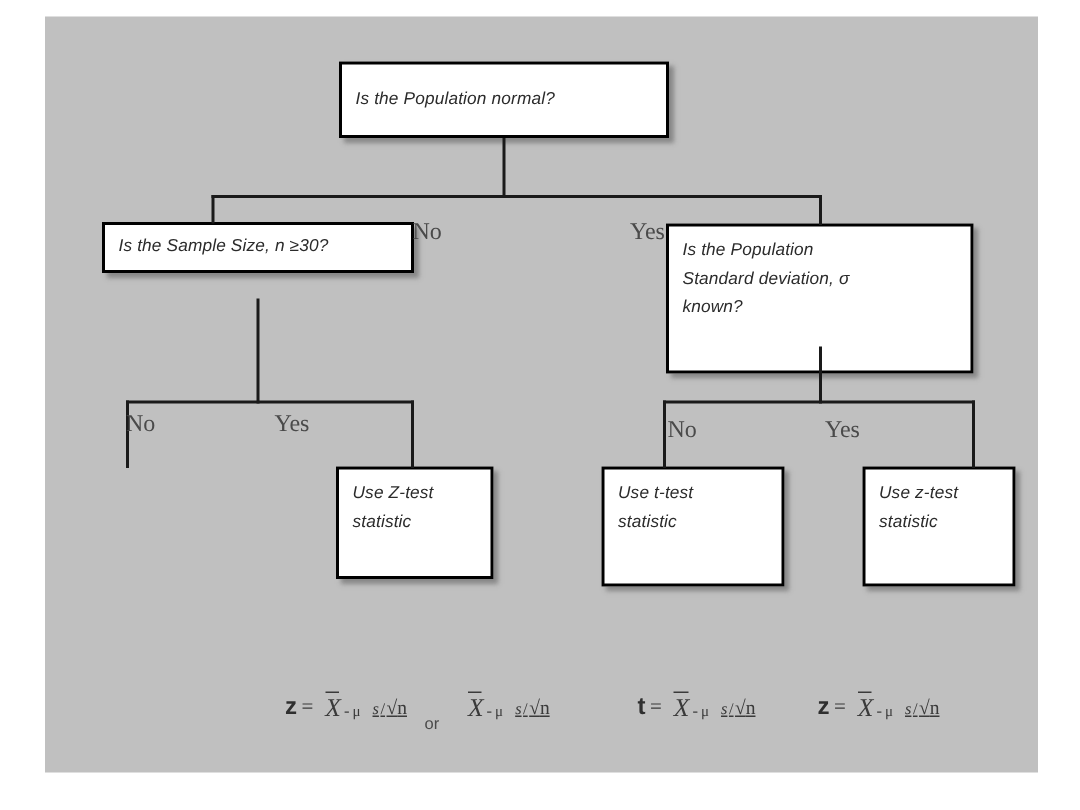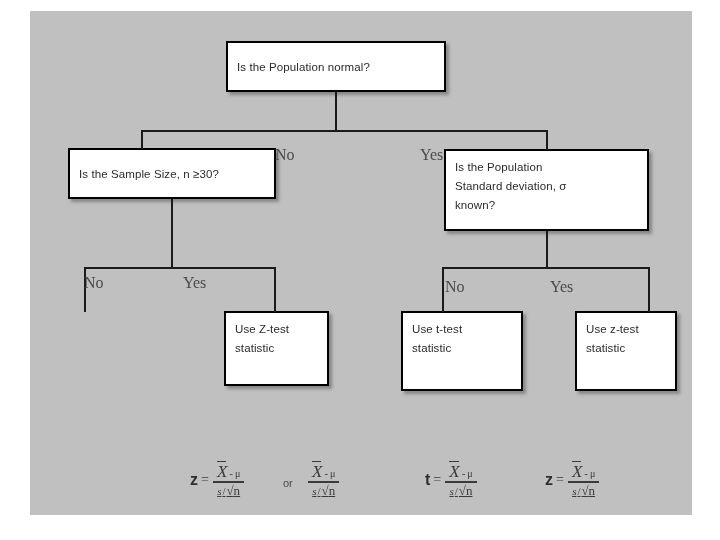--- a/index.html
+++ b/index.html
@@ -51,6 +51,7 @@
     line-height: 19px;
     letter-spacing: 0.1px;
     white-space: pre-line;
+    font-style: italic;
   }
   .node.center .txt {
     top: 50%;

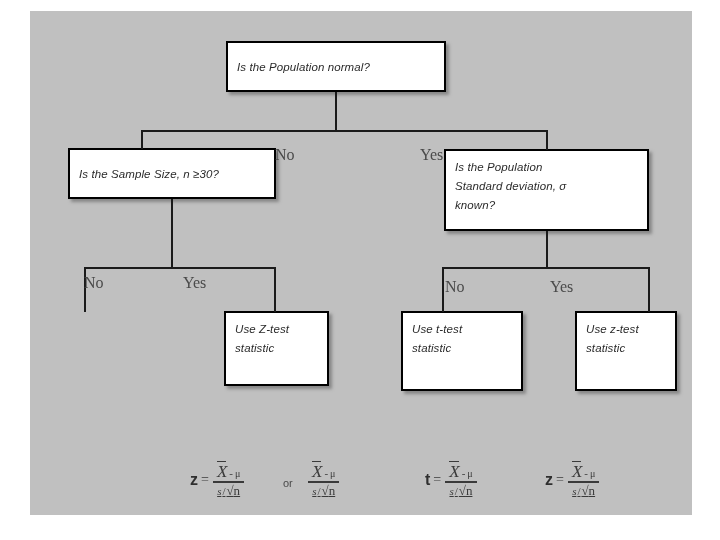--- a/index.html
+++ b/index.html
@@ -60,7 +60,7 @@
 
   
   #node-root      { left: 196px; top: 30px;  width: 220px; height: 51px; }
-  #node-sample    { left: 38px;  top: 137px; width: 208px; height: 51px; }
+  #node-sample    { left: 38px;  top: 137px; width: 208px; height: 34px; }
   #node-sigma     { left: 414px; top: 138px; width: 205px; height: 82px; }
   #node-nonparam  { left: 3px;   top: 300px; width: 105px; height: 80px; }
   #node-ztest     { left: 194px; top: 300px; width: 105px; height: 75px; }

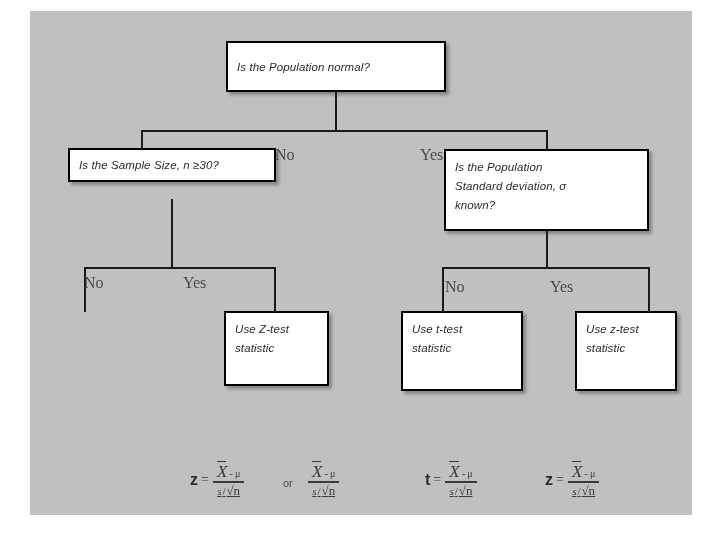--- a/index.html
+++ b/index.html
@@ -61,7 +61,7 @@
   
   #node-root      { left: 196px; top: 30px;  width: 220px; height: 51px; }
   #node-sample    { left: 38px;  top: 137px; width: 208px; height: 34px; }
-  #node-sigma     { left: 414px; top: 138px; width: 205px; height: 82px; }
+  #node-sigma     { left: 414px; top: 138px; width: 205px; height: 100px; }
   #node-nonparam  { left: 3px;   top: 300px; width: 105px; height: 80px; }
   #node-ztest     { left: 194px; top: 300px; width: 105px; height: 75px; }
   #node-ttest     { left: 371px; top: 300px; width: 122px; height: 80px; }

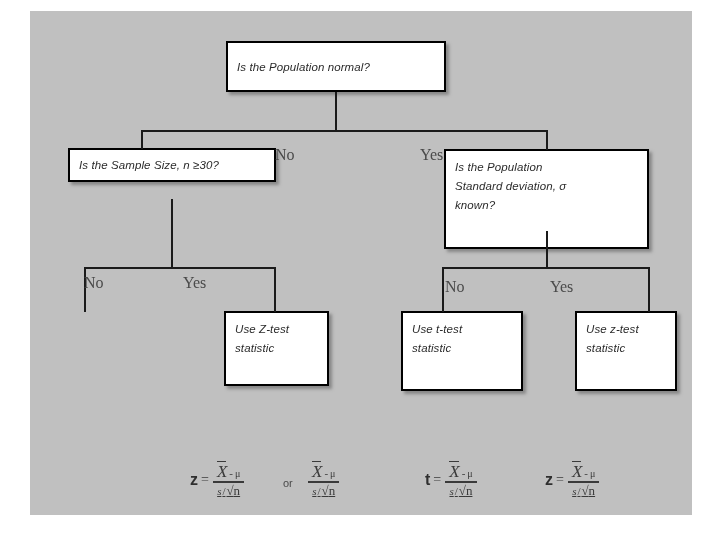--- a/index.html
+++ b/index.html
@@ -106,7 +106,7 @@
   }
   .frac {
     display: inline-flex;
-    flex-direction: column;
+    flex-direction: row;
     align-items: center;
     line-height: 1;
   }

